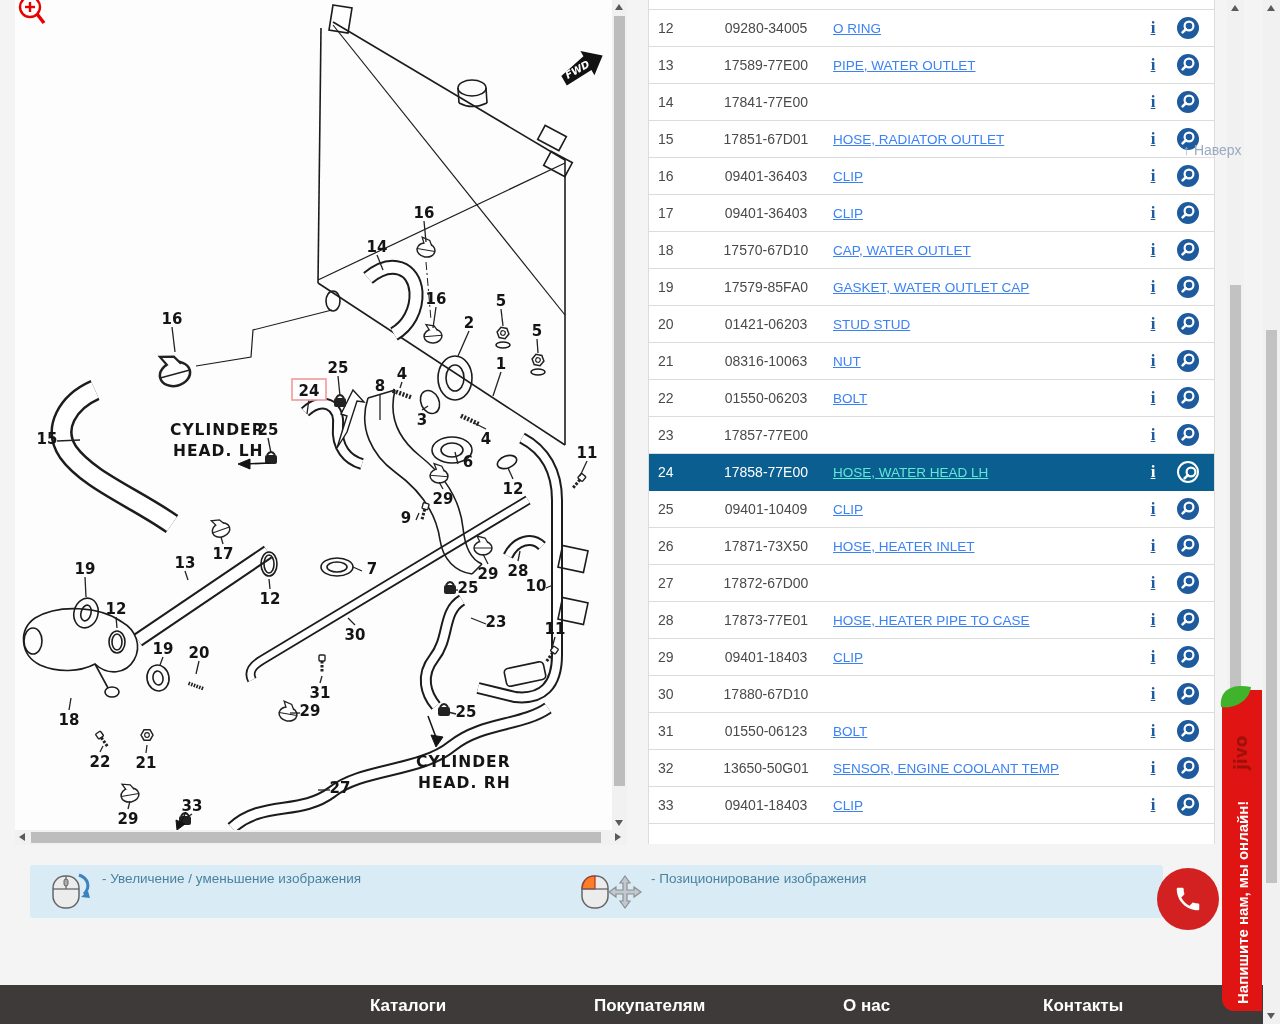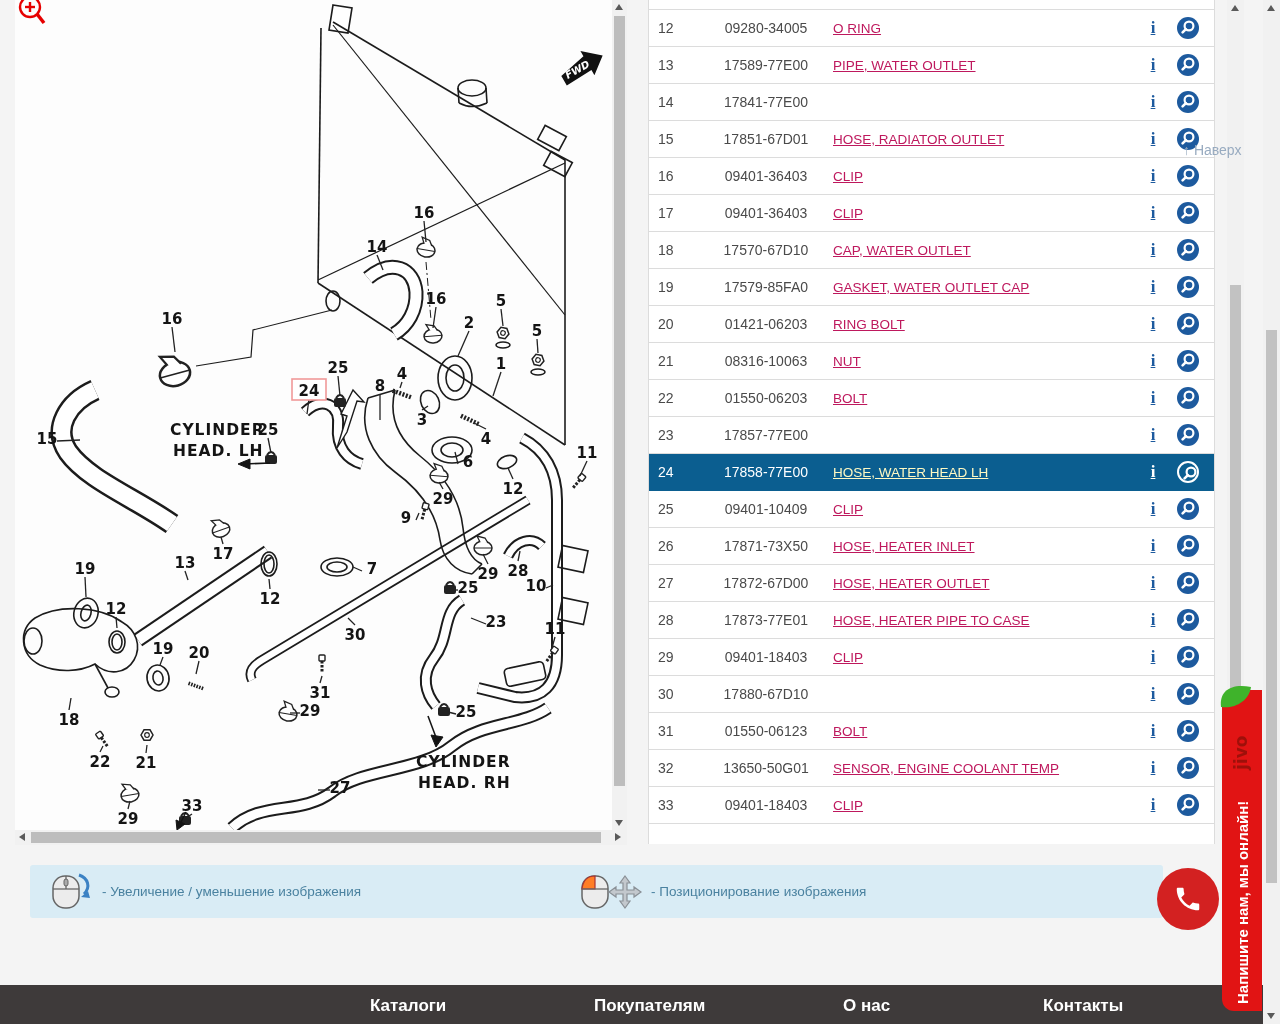--- a/index.html
+++ b/index.html
@@ -42,7 +42,7 @@
   .row .num{width:41px;padding-left:9px;flex:none;}
   .row .code{width:134px;flex:none;text-align:center;}
   .row .name{flex:1;}
-  .row .name a{color:#be185d;text-decoration:underline;font-size:13.5px;}
+  .row .name a{color:#3b82f6;text-decoration:underline;font-size:13.5px;}
   .row .info{position:absolute;left:495px;width:18px;text-align:center;
              font-family:"Liberation Serif",serif;font-weight:bold;font-size:17px;color:#1d5a9e;
              text-decoration:underline;cursor:pointer;}

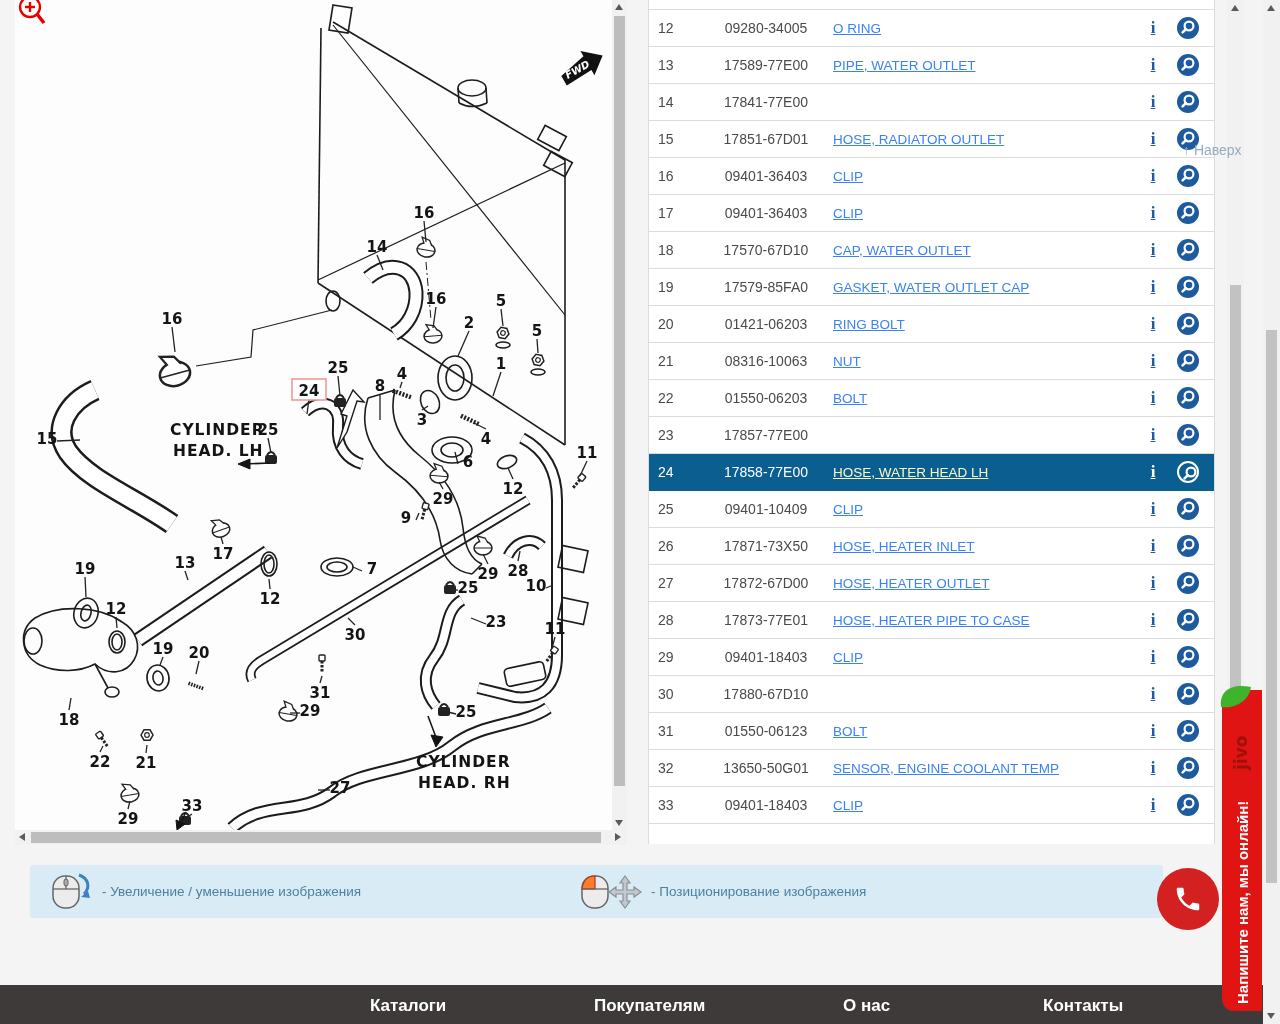--- a/index.html
+++ b/index.html
@@ -448,7 +448,7 @@
       <div class="row">
     <span class="num">20</span>
     <span class="code">01421-06203</span>
-    <span class="name"><a href="#">RING BOLT</a></span>
+    <span class="name"><a href="#">STUD STUD</a></span>
     <span class="info">i</span>
     <span class="mag">
       <svg width="22" height="22" viewBox="0 0 22 22">

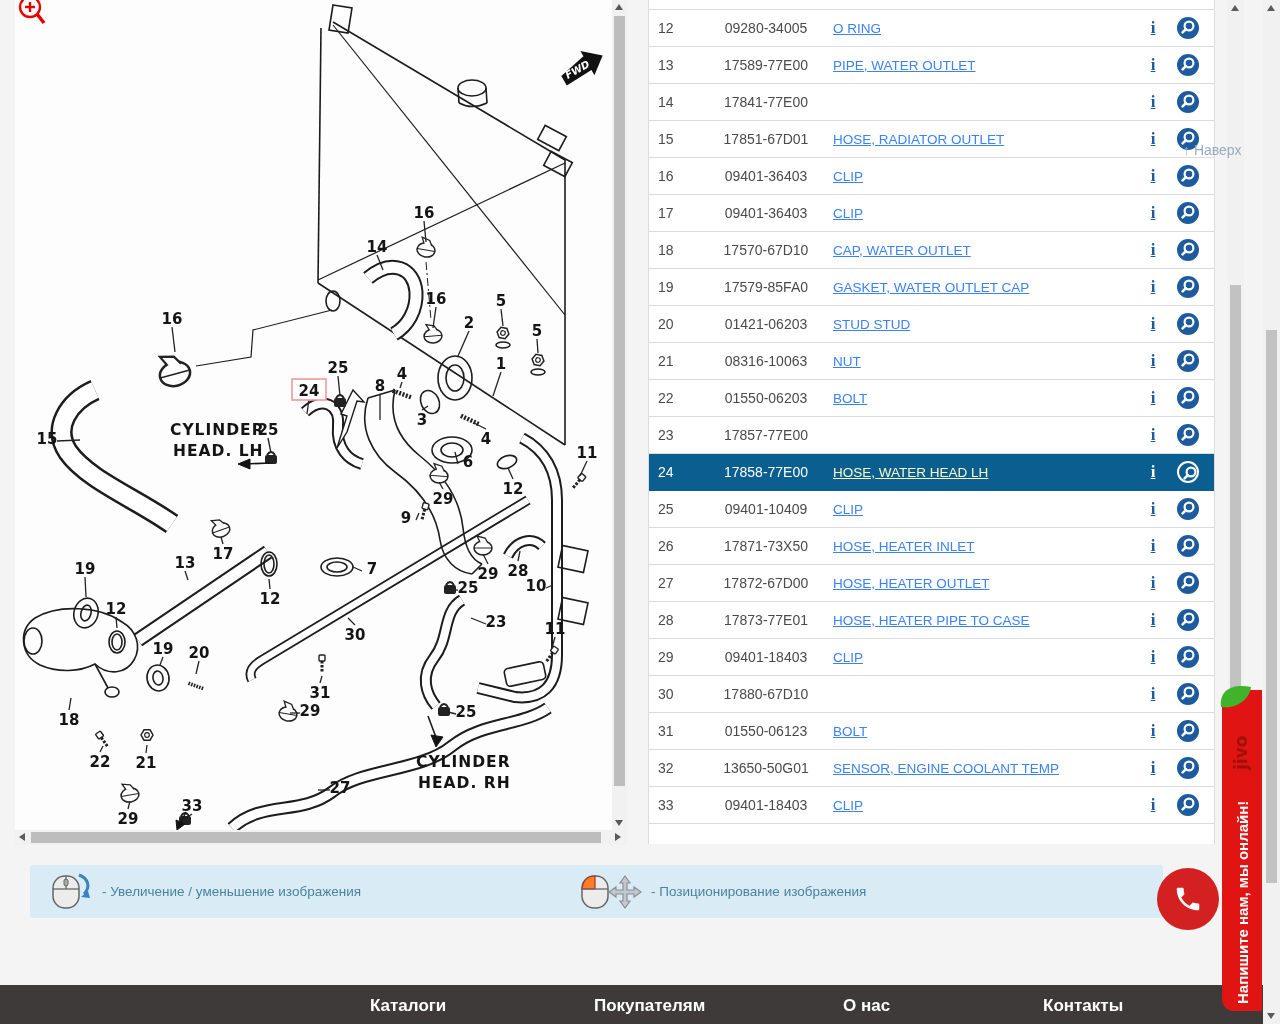--- a/index.html
+++ b/index.html
@@ -49,7 +49,7 @@
   .row .mag{position:absolute;left:528px;top:7px;width:22px;height:22px;border-radius:50%;
             background:#1d5a9e;box-sizing:border-box;cursor:pointer;}
   .row.selected{background:#0b5e90;color:#fff;border-bottom-color:#0b5e90;}
-  .row.selected .name a{color:#fef9c3;}
+  .row.selected .name a{color:#5eead4;}
   .row.selected .info{color:#fff;}
   .row.selected .mag{background:transparent;border:2px solid #fff;}
 

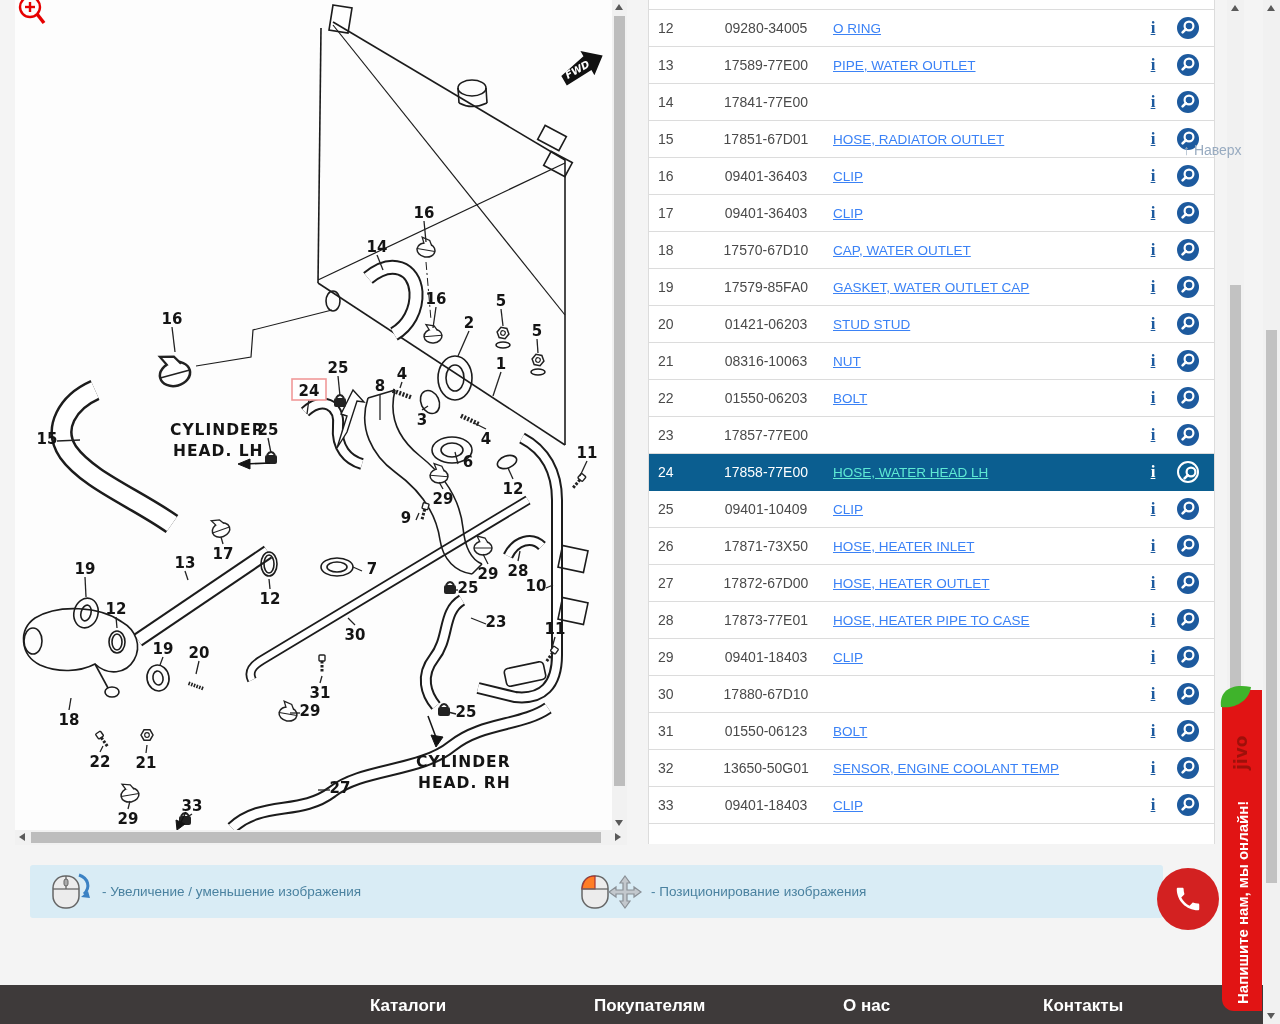--- a/index.html
+++ b/index.html
@@ -531,7 +531,6 @@
       <div class="row">
     <span class="num">27</span>
     <span class="code">17872-67D00</span>
-    <span class="name"><a href="#">HOSE, HEATER OUTLET</a></span>
     <span class="info">i</span>
     <span class="mag">
       <svg width="22" height="22" viewBox="0 0 22 22">

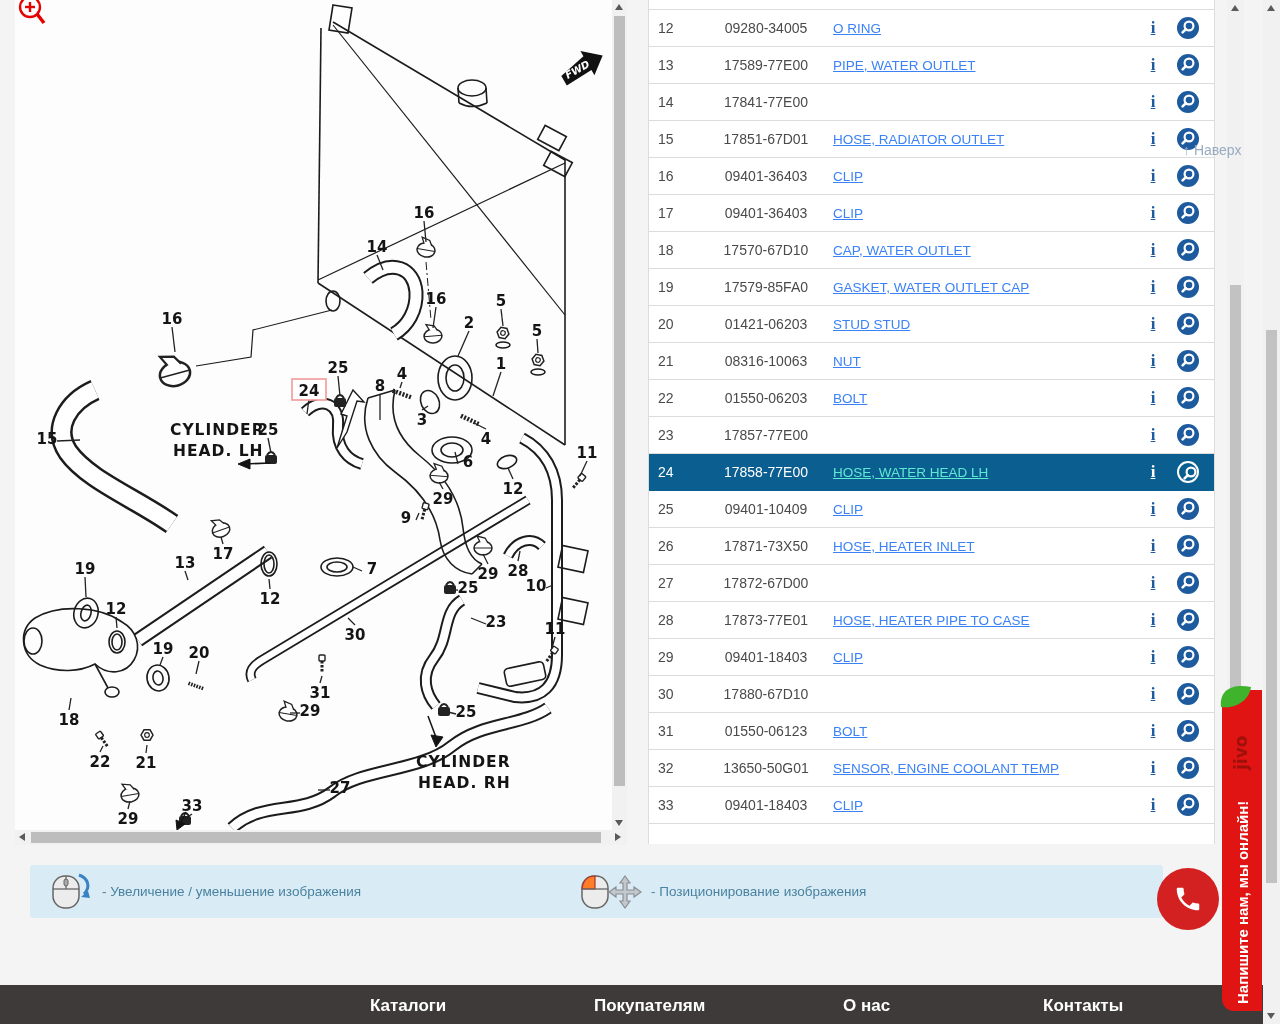--- a/index.html
+++ b/index.html
@@ -58,7 +58,7 @@
   
   .legend{position:absolute;left:30px;top:865px;width:1133px;height:53px;background:#d9ecf5;border-radius:3px;
           display:flex;align-items:center;color:#4a82a0;font-size:13.5px;}
-  .legend .item{display:flex;align-items:center;}
+  .legend .item{display:flex;align-items:flex-start;}
   .legend .item svg{flex:none;}
   .legend .lab1{margin-left:8px;}
   .legend .i1{margin-left:18px;}

